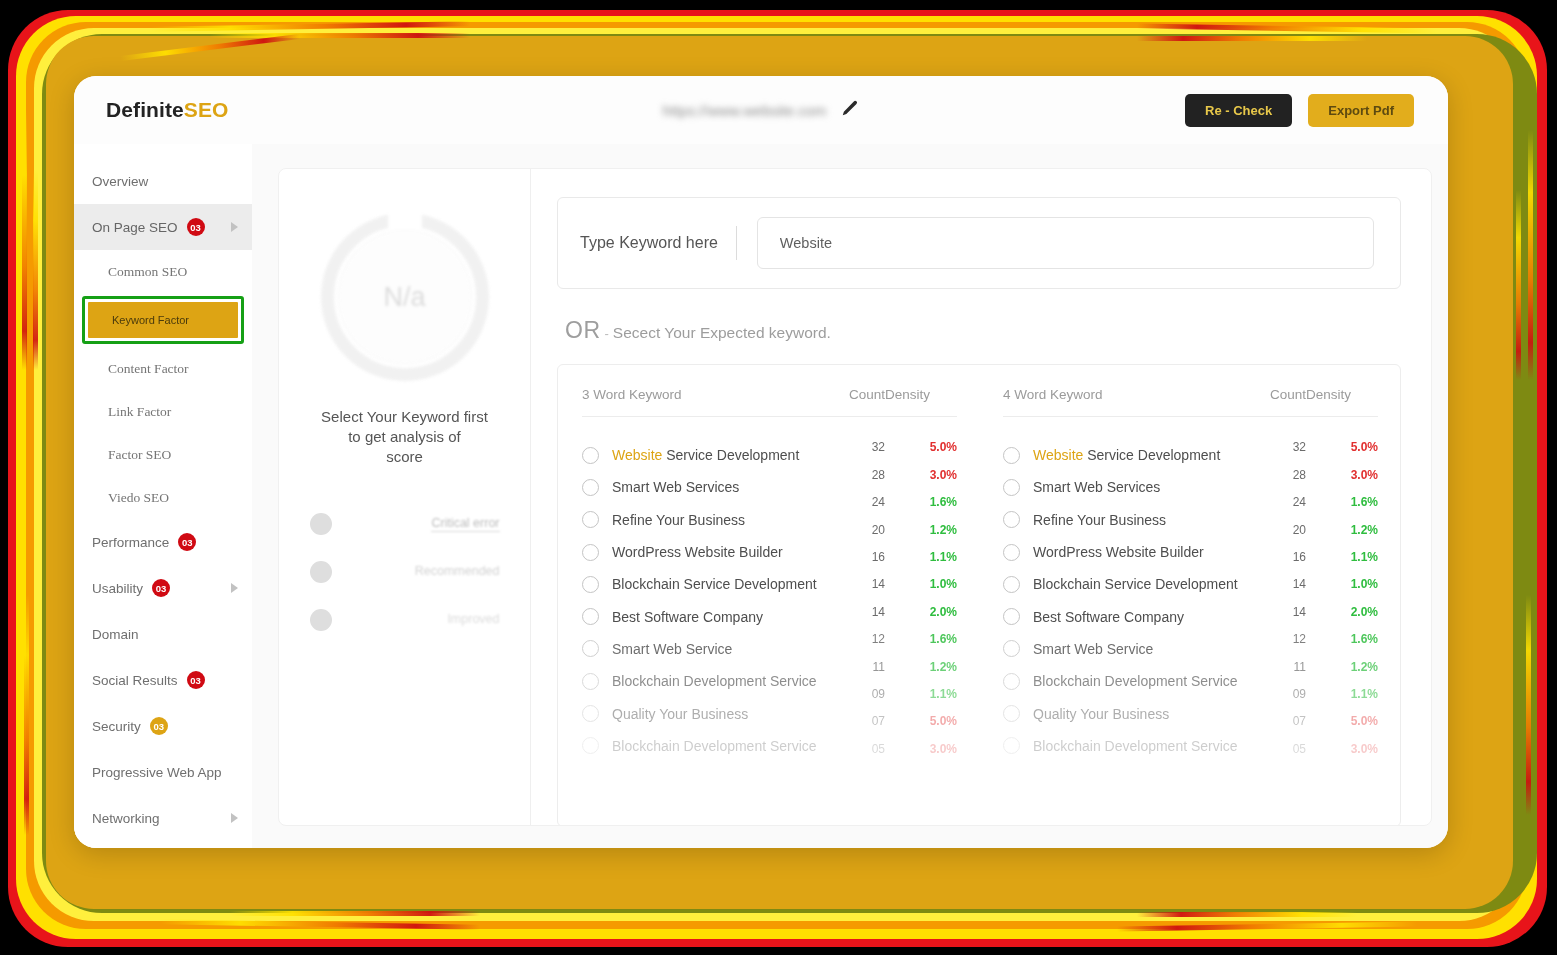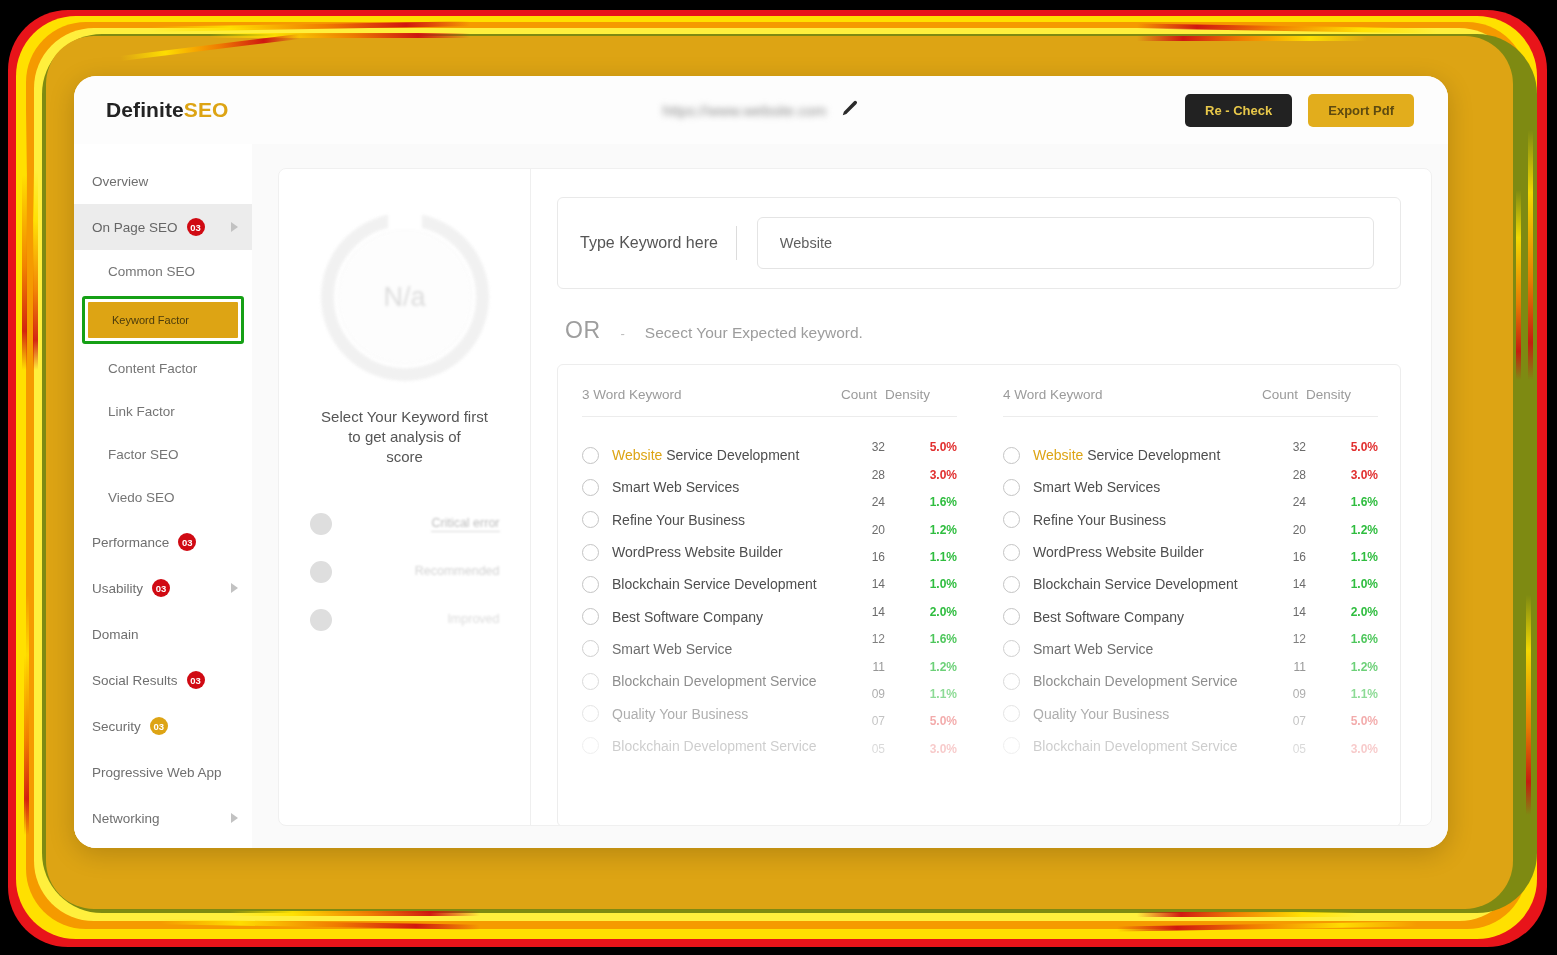--- a/index.html
+++ b/index.html
@@ -125,7 +125,7 @@
   }
   .nav-item.shaded { background: #ececec; color: #666; }
   .nav-item .label { white-space: nowrap; }
-  .nav-item.sub { padding-left: 34px; color: #757575; height: 43px; }
+  .nav-item.sub { padding-left: 34px; color: #757575; height: 43px; font-family: Liberation Serif, serif; }
   .badge {
     width: 18px; height: 18px; border-radius: 50%;
     background: #d00a13; color: #fff;

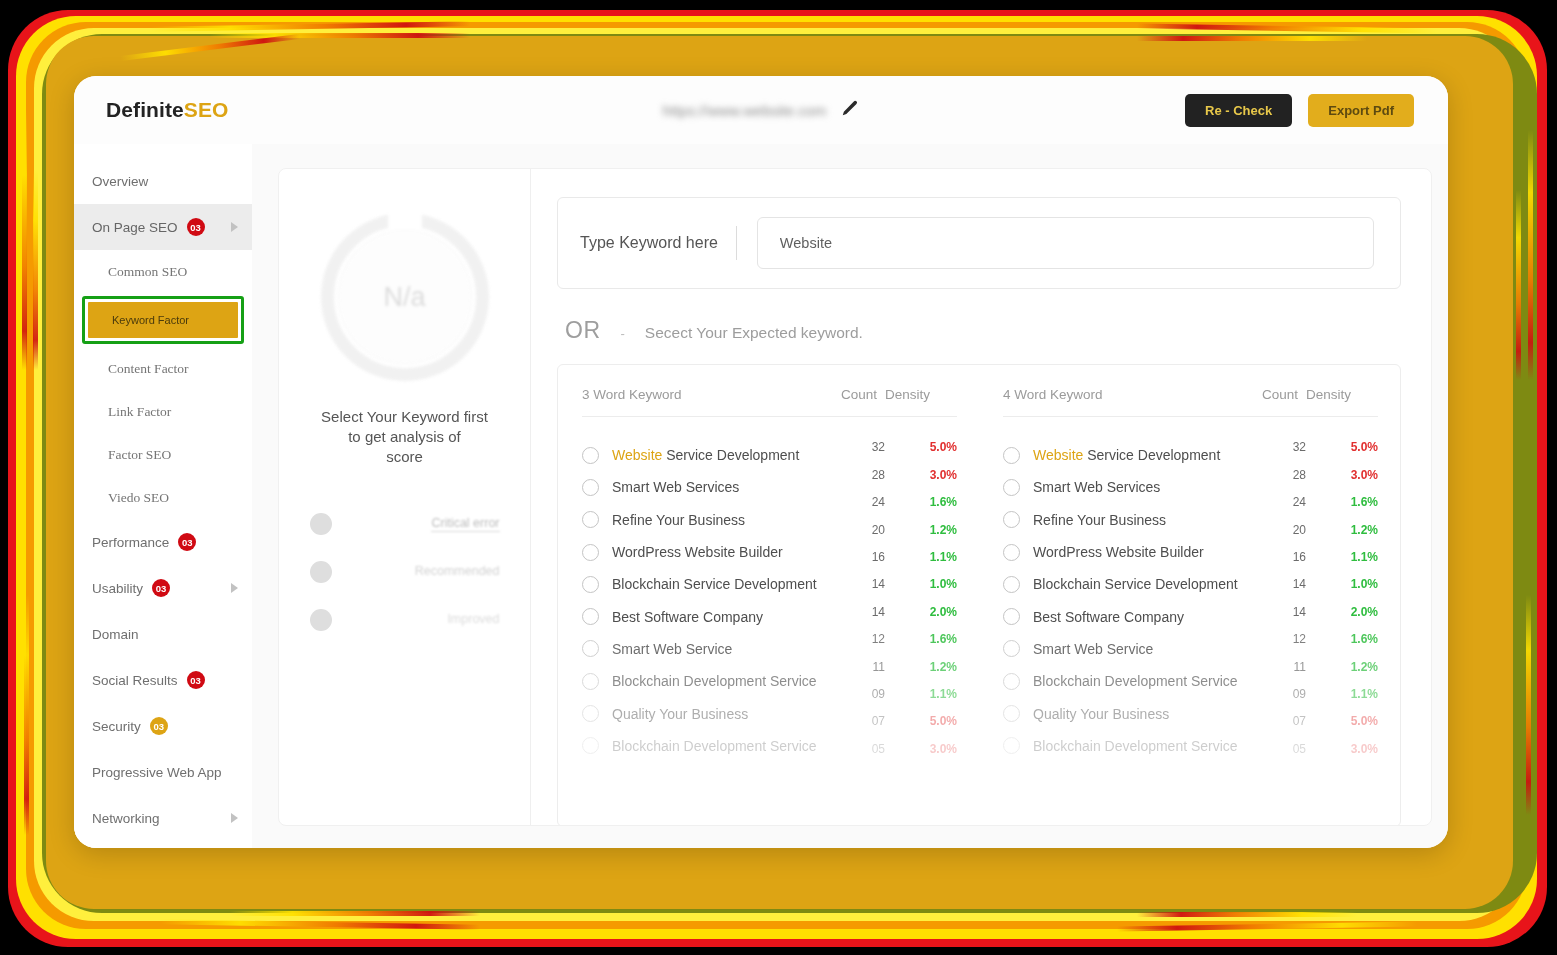--- a/index.html
+++ b/index.html
@@ -245,7 +245,7 @@
   }
 
   #or-line {
-    display: flex; align-items: baseline; gap: 20px;
+    display: flex; align-items: baseline; gap: 4px;
     margin: 28px 0 20px 8px;
     color: #9b9b9b;
   }

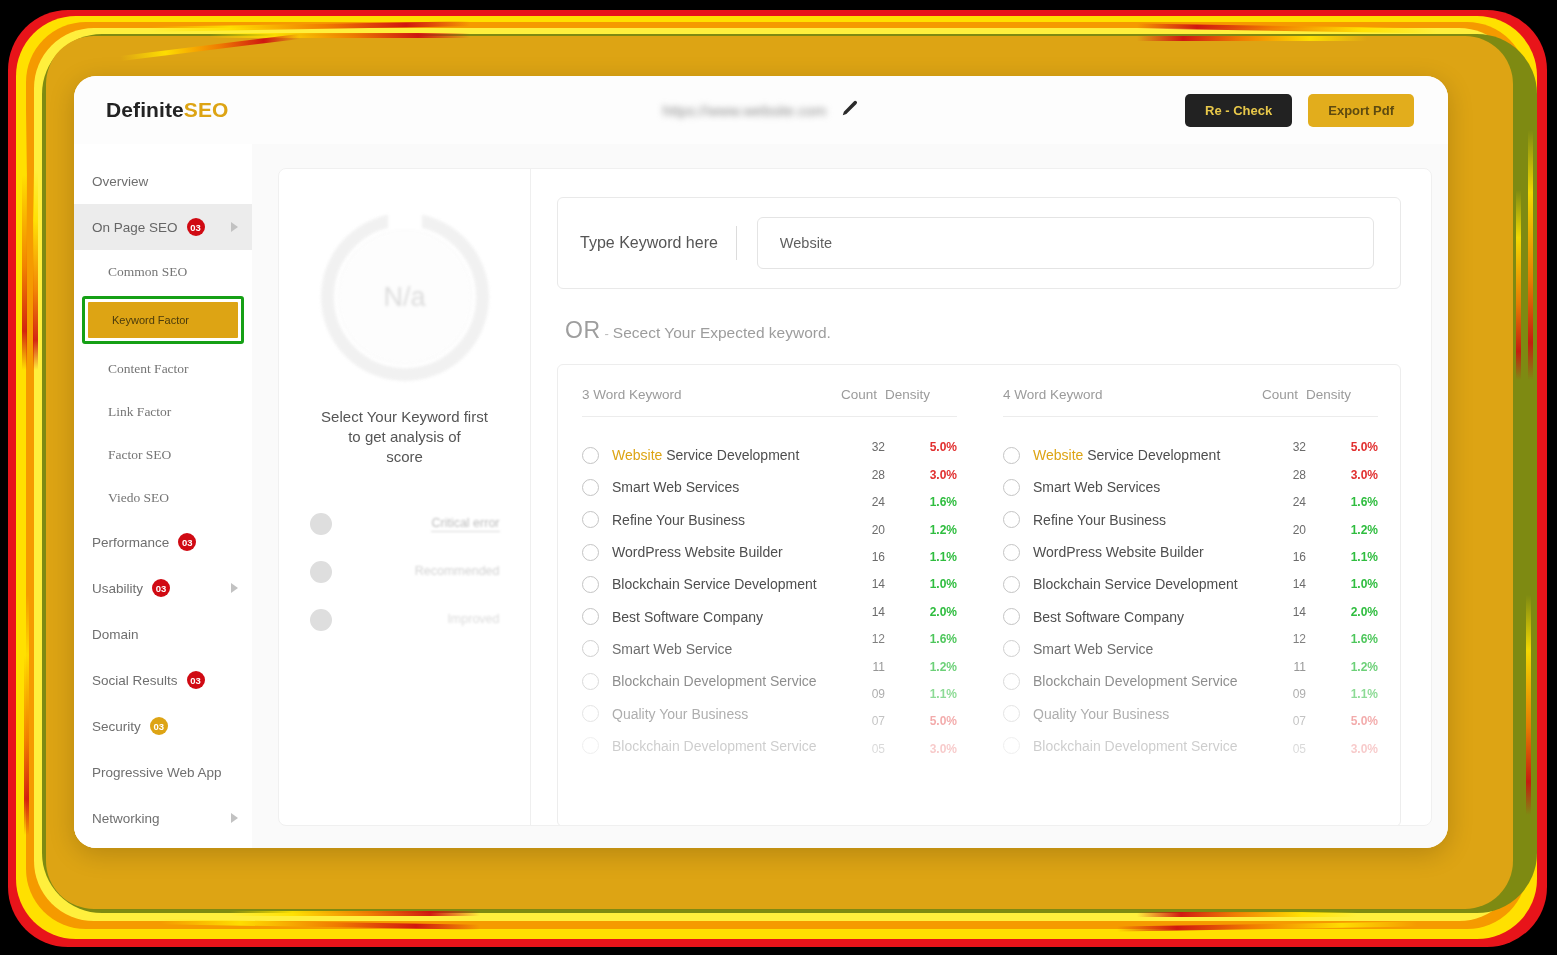--- a/index.html
+++ b/index.html
@@ -267,7 +267,6 @@
     font-size: 13.5px; color: #9b9b9b;
     padding-bottom: 14px;
     border-bottom: 1px solid #ececec;
-    gap: 8px;
   }
   .kw-head .h-name { flex: 1; }
   .kw-head .h-count { width: 62px; text-align: right; }

